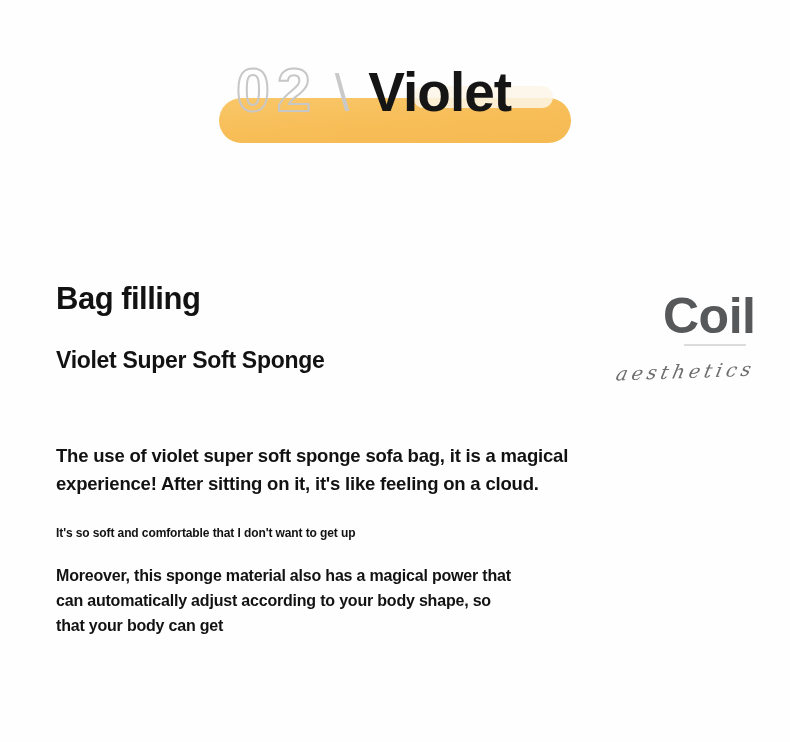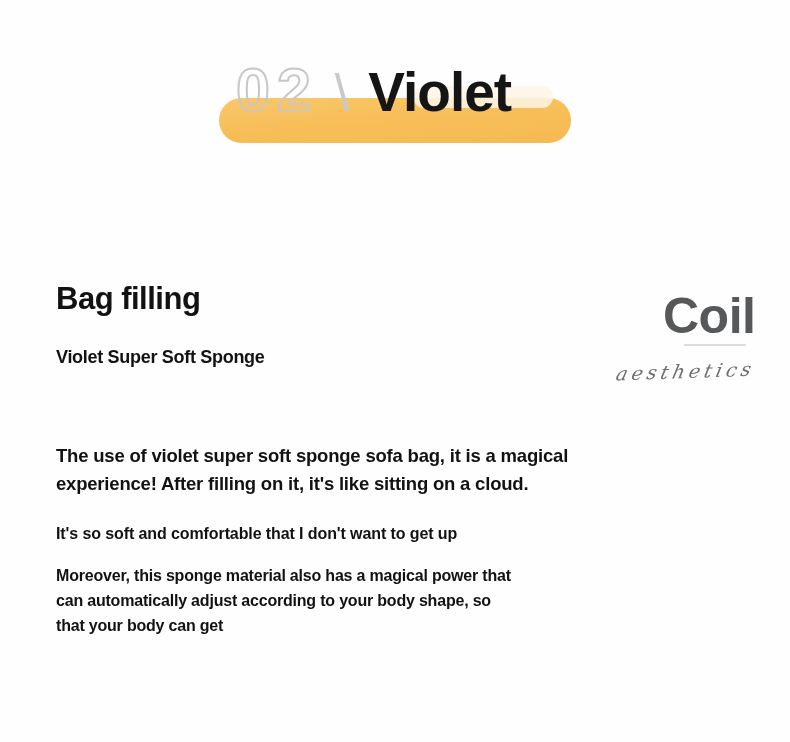--- a/index.html
+++ b/index.html
@@ -85,7 +85,7 @@
     position: absolute;
     left: 56px;
     top: 347px;
-    font-size: 18px;
+    font-size: 23px;
     font-weight: 800;
     letter-spacing: -0.3px;
     color: #121212;

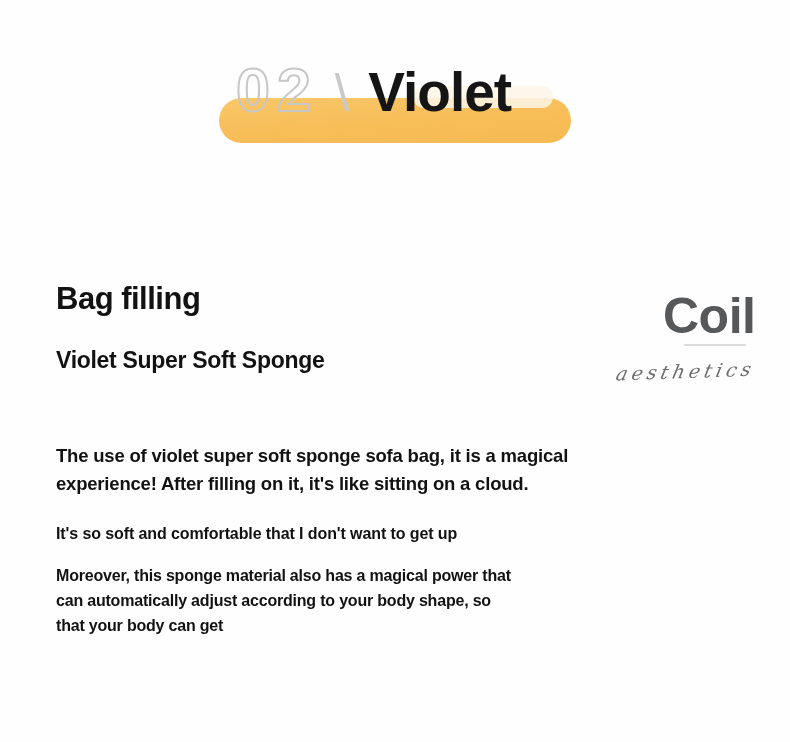--- a/index.html
+++ b/index.html
@@ -158,7 +158,7 @@
   <div class="brand-tagline">aesthetics</div>
 
   <div class="para para-1">The use of violet super soft sponge sofa bag, it is a magical
-experience! After filling on it, it's like sitting on a cloud.</div>
+experience! After sitting on it, it's like feeling on a cloud.</div>
   <div class="para para-2">It's so soft and comfortable that I don't want to get up</div>
   <div class="para para-3">Moreover, this sponge material also has a magical power that
 can automatically adjust according to your body shape, so

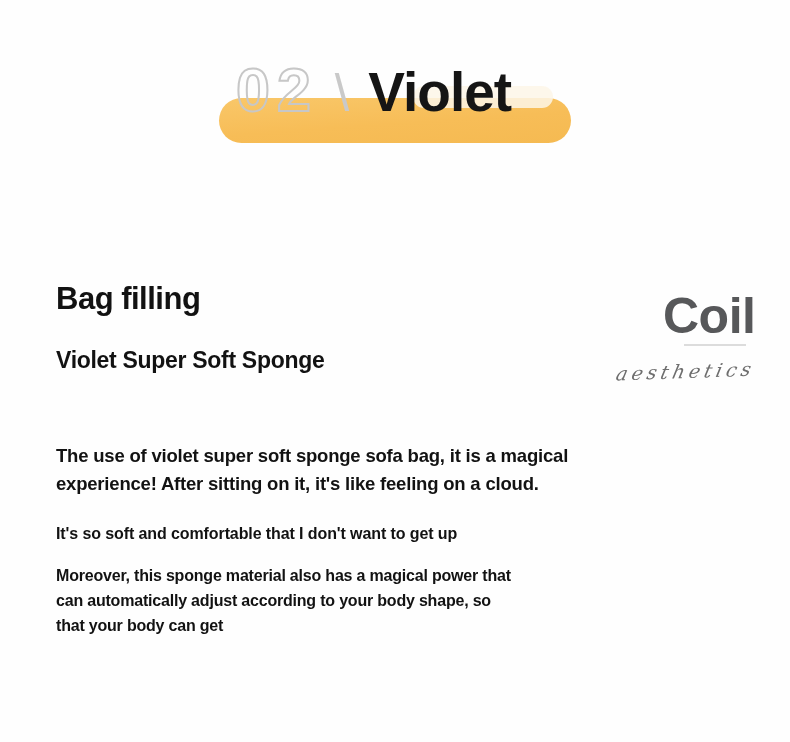--- a/index.html
+++ b/index.html
@@ -134,7 +134,7 @@
     color: #121212;
   }
   .para-1 { top: 442px; width: 660px; font-size: 18.5px; line-height: 28px; letter-spacing: -0.2px; }
-  .para-2 { top: 523px; width: 660px; font-size: 16px;   line-height: 21px; letter-spacing: -0.1px; }
+  .para-2 { top: 523px; width: 660px; font-size: 12px;   line-height: 21px; letter-spacing: -0.1px; }
   .para-3 { top: 563px; width: 660px; font-size: 16px; line-height: 25px; letter-spacing: -0.2px; }
   .para-4 { top: 656px; width: 660px; font-size: 16px;   line-height: 21px; letter-spacing: -0.1px; }
 </style>

